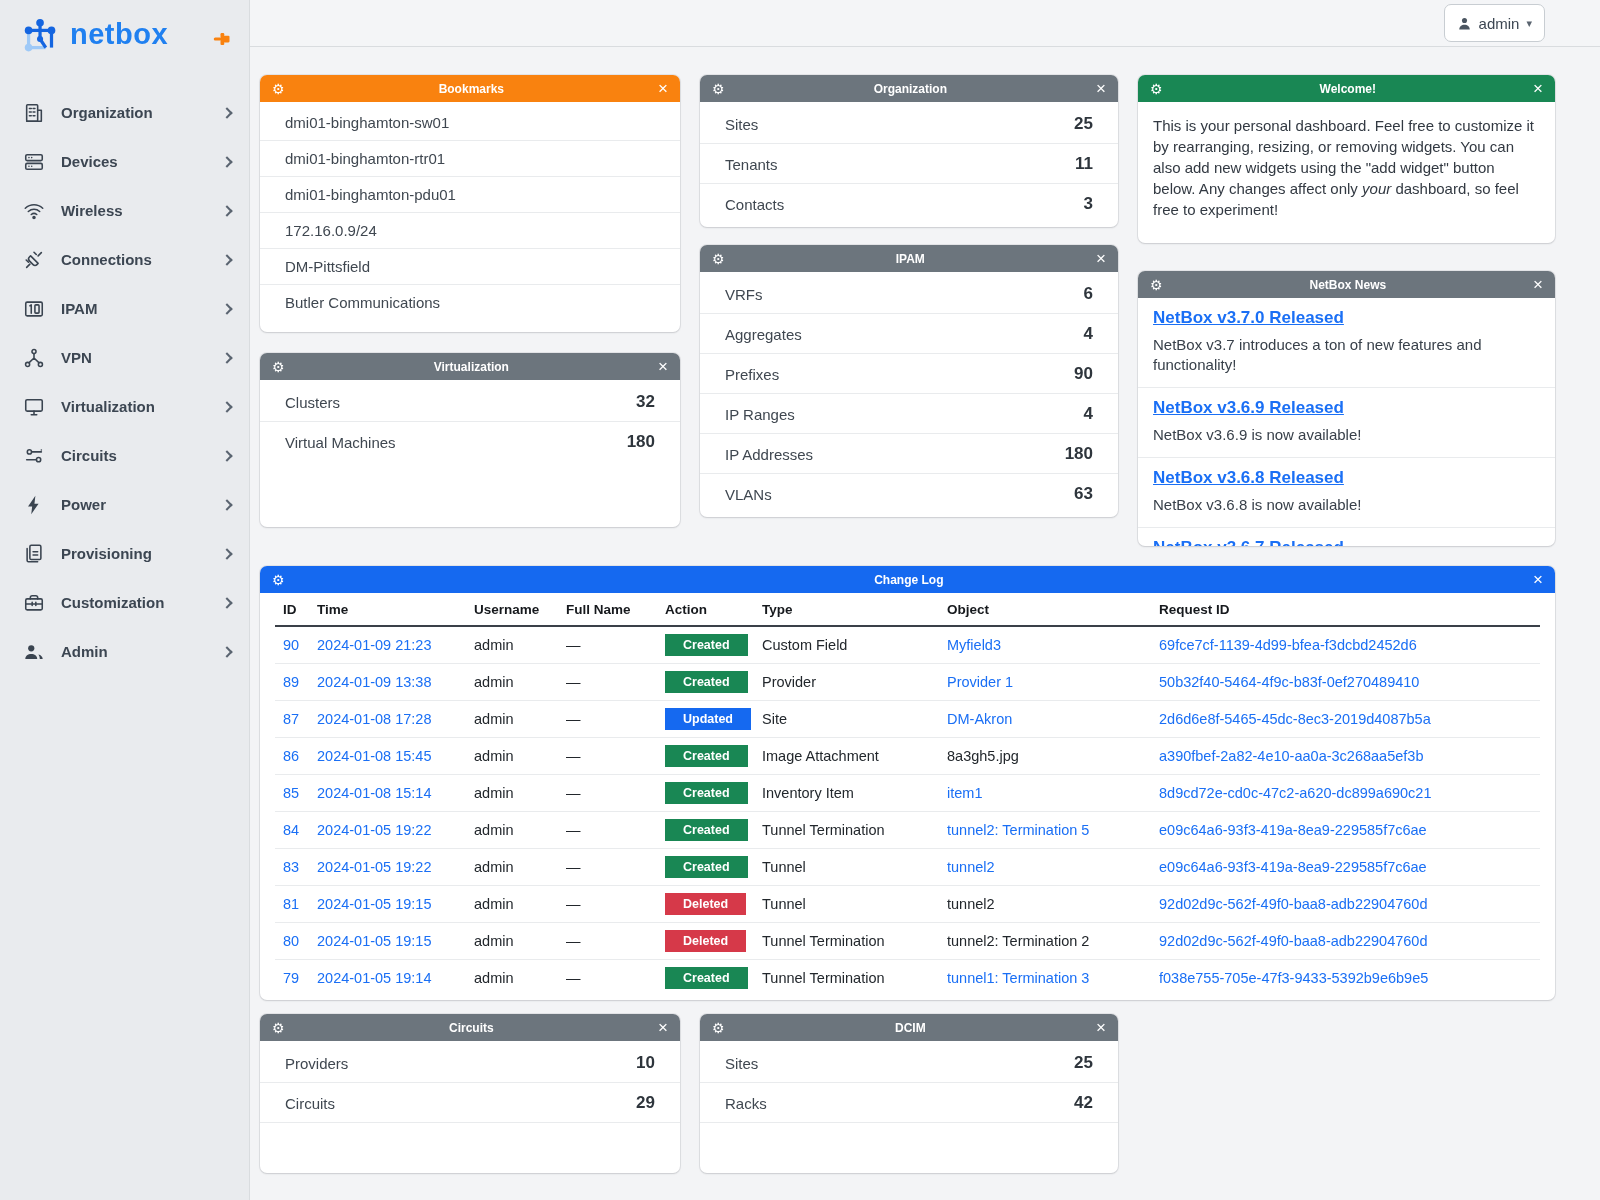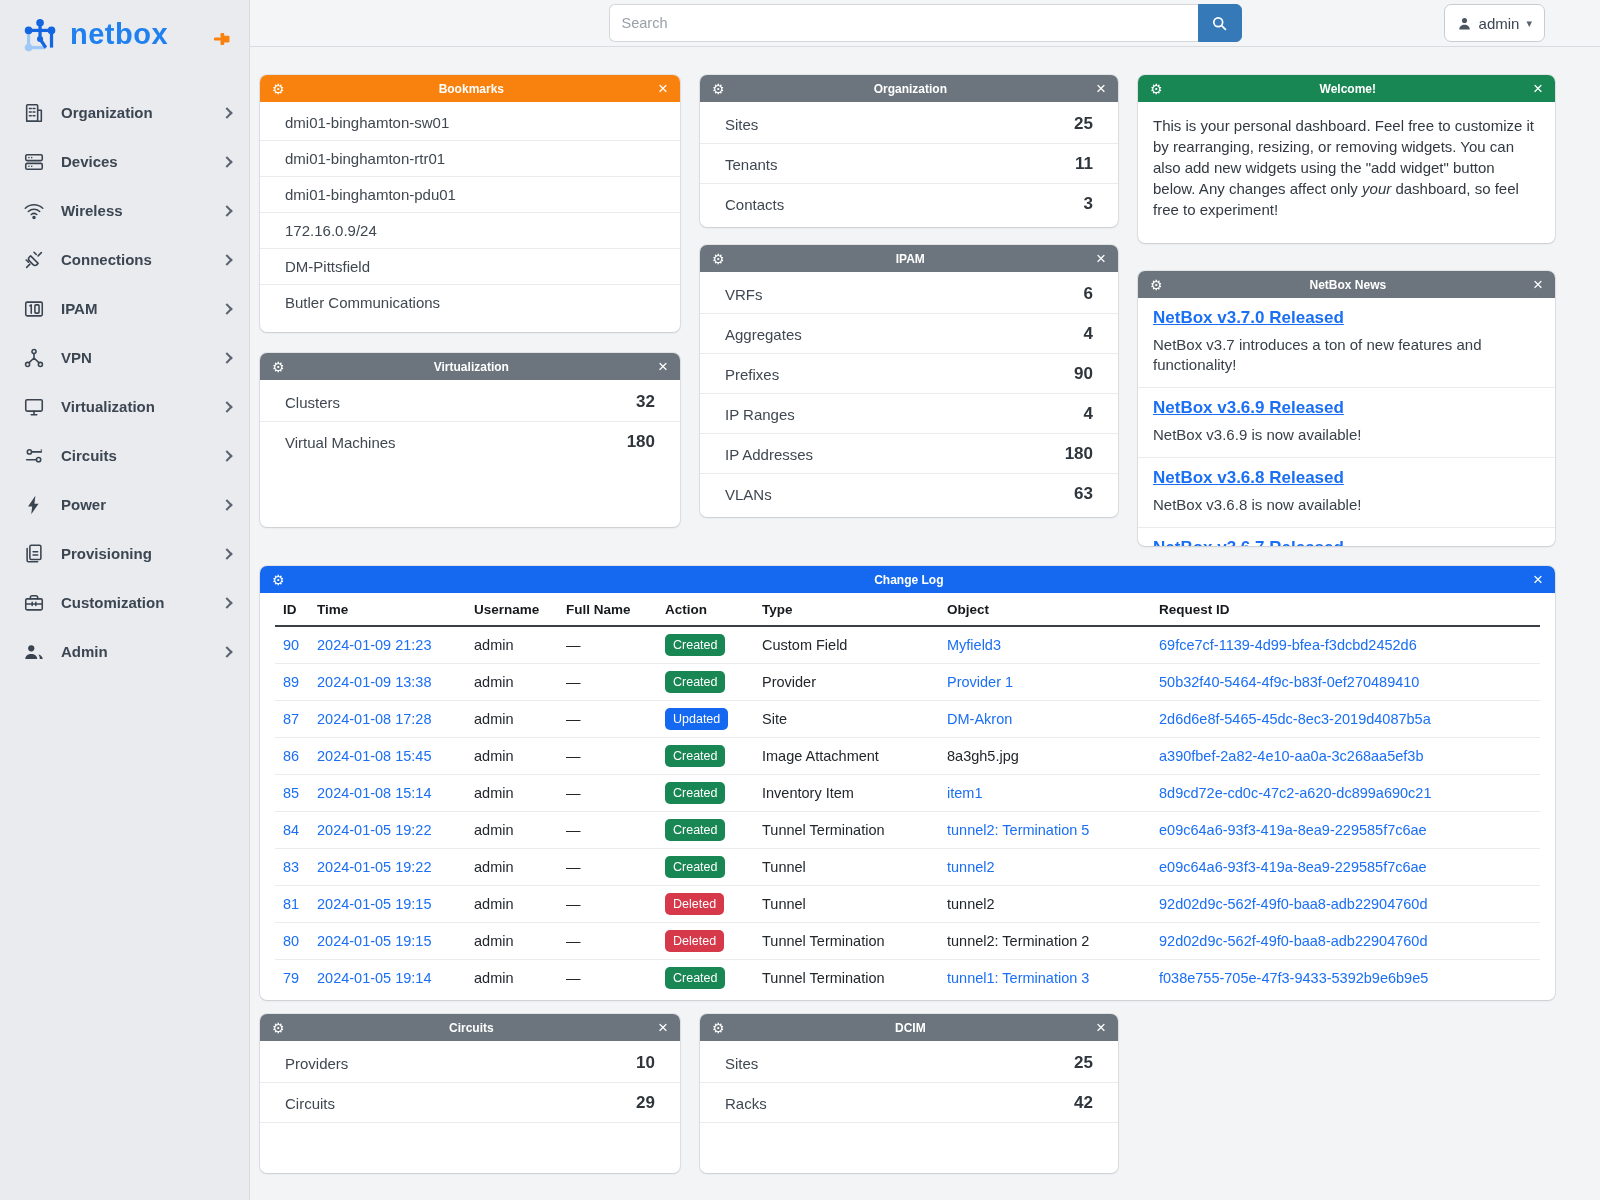--- a/index.html
+++ b/index.html
@@ -264,17 +264,6 @@
 
 <div class="main">
   <div class="topbar">
-    <div class="search-group">
-      <input class="search-input" placeholder="Search" style="">
-      <div class="search-btn">
-        <span>
-          <svg width="17" height="17" viewBox="0 0 20 20" fill="none" stroke="#fff" stroke-width="2">
-            <circle cx="8.5" cy="8.5" r="5.2"></circle>
-              <line x1="12.6" y1="12.6" x2="17.5" y2="17.5"></line>
-          </svg>
-        </span>
-      </div>
-    </div>
     <div class="user-btn">
       <span>
         <svg width="15" height="15" viewBox="0 0 20 20" fill="#4a5560">

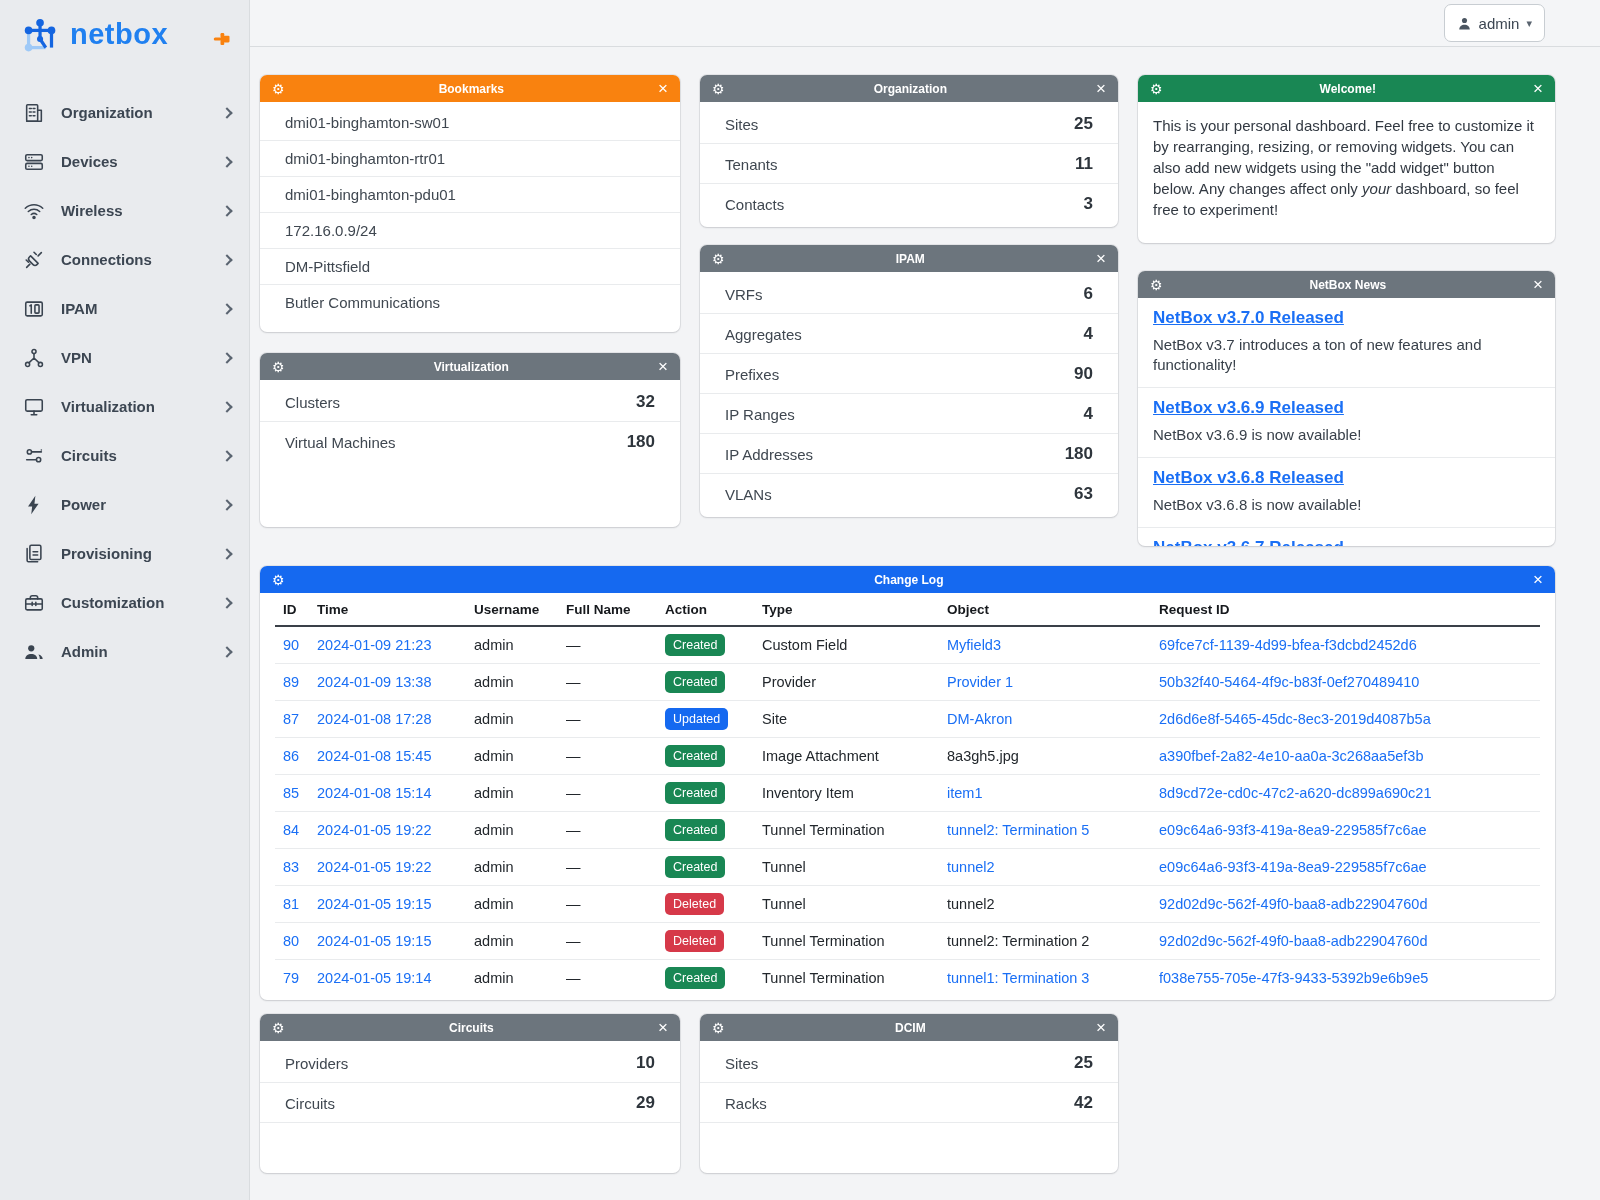--- a/index.html
+++ b/index.html
@@ -82,7 +82,7 @@
   tr:last-child td { border-bottom:none; }
   .c-id{width:34px}.c-time{width:157px}.c-user{width:92px}.c-full{width:99px}.c-act{width:97px}.c-type{width:185px}.c-obj{width:212px}
   a.lnk { color:var(--link-blue); text-decoration:none; cursor:pointer; }
-  .badge { display:inline-block; padding:4px 8px; border-radius:5px; font-size:12.5px; font-weight:normal; color:#fff; }
+  .badge { display:inline-block; padding:4px 18px; border-radius:0; font-size:12.5px; font-weight:bold; color:#fff; }
   .badge-created { background:var(--badge-green); }
   .badge-updated { background:var(--badge-blue); }
   .badge-deleted { background:var(--badge-red); }

